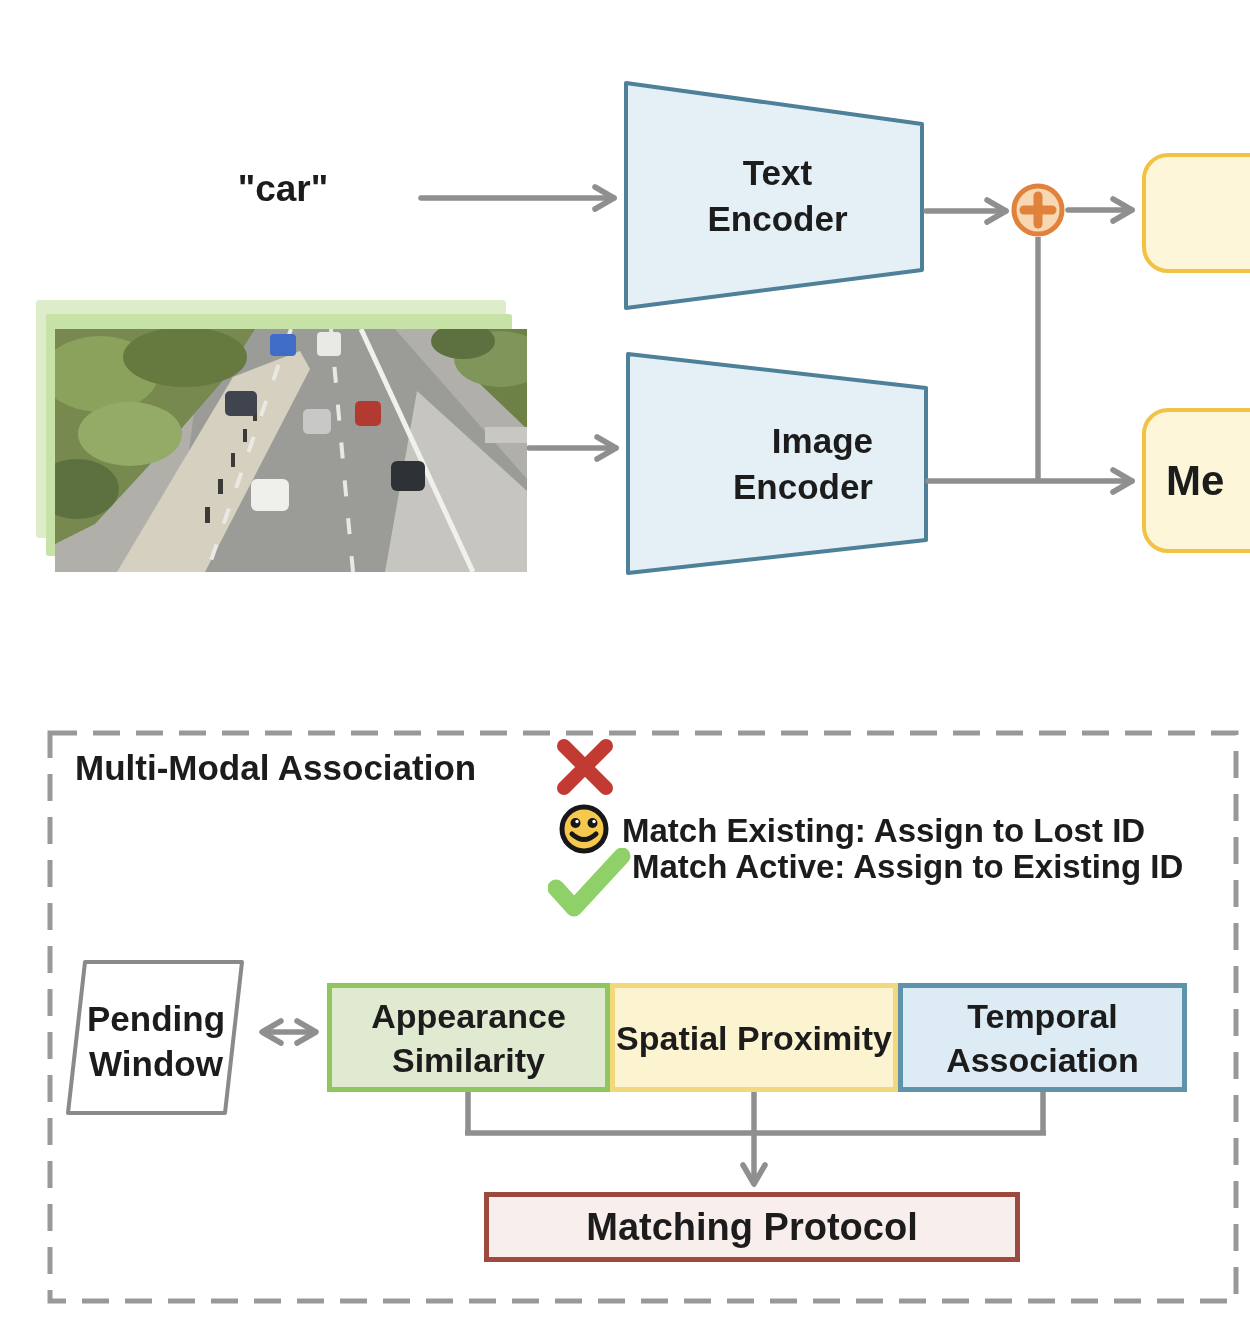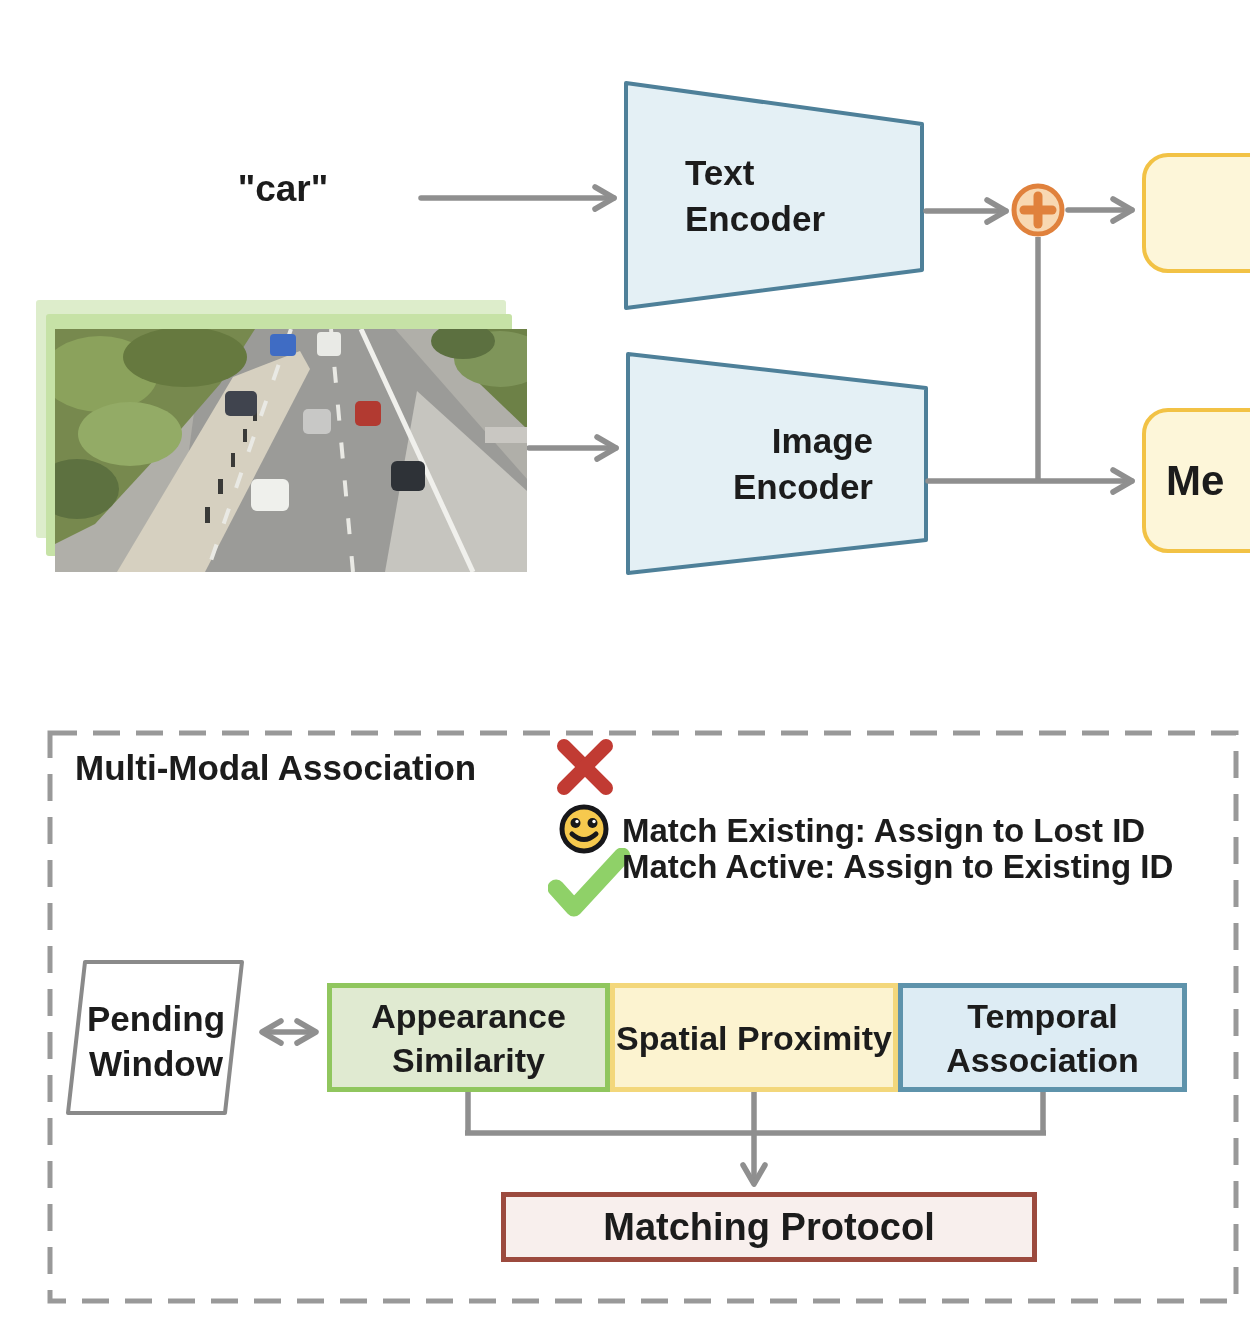--- a/index.html
+++ b/index.html
@@ -13,7 +13,7 @@
   .label{font-weight:bold;color:#1c1c1c;z-index:2;}
   
   #text-input-label{left:218px;top:168px;width:130px;font-size:37px;text-align:center;}
-  #text-encoder-label{left:685px;top:150px;width:185px;font-size:35px;line-height:46px;text-align:left;}
+  #text-encoder-label{left:685px;top:150px;width:185px;font-size:35px;line-height:46px;text-align:center;}
   #image-encoder-label{left:688px;top:418px;width:185px;font-size:35px;line-height:46px;text-align:right;}
   .frame-sheet{border-radius:3px;z-index:0;}
   #frame-sheet-1{left:36px;top:300px;width:470px;height:238px;background:var(--sheet_light_green,#ddedcb);}

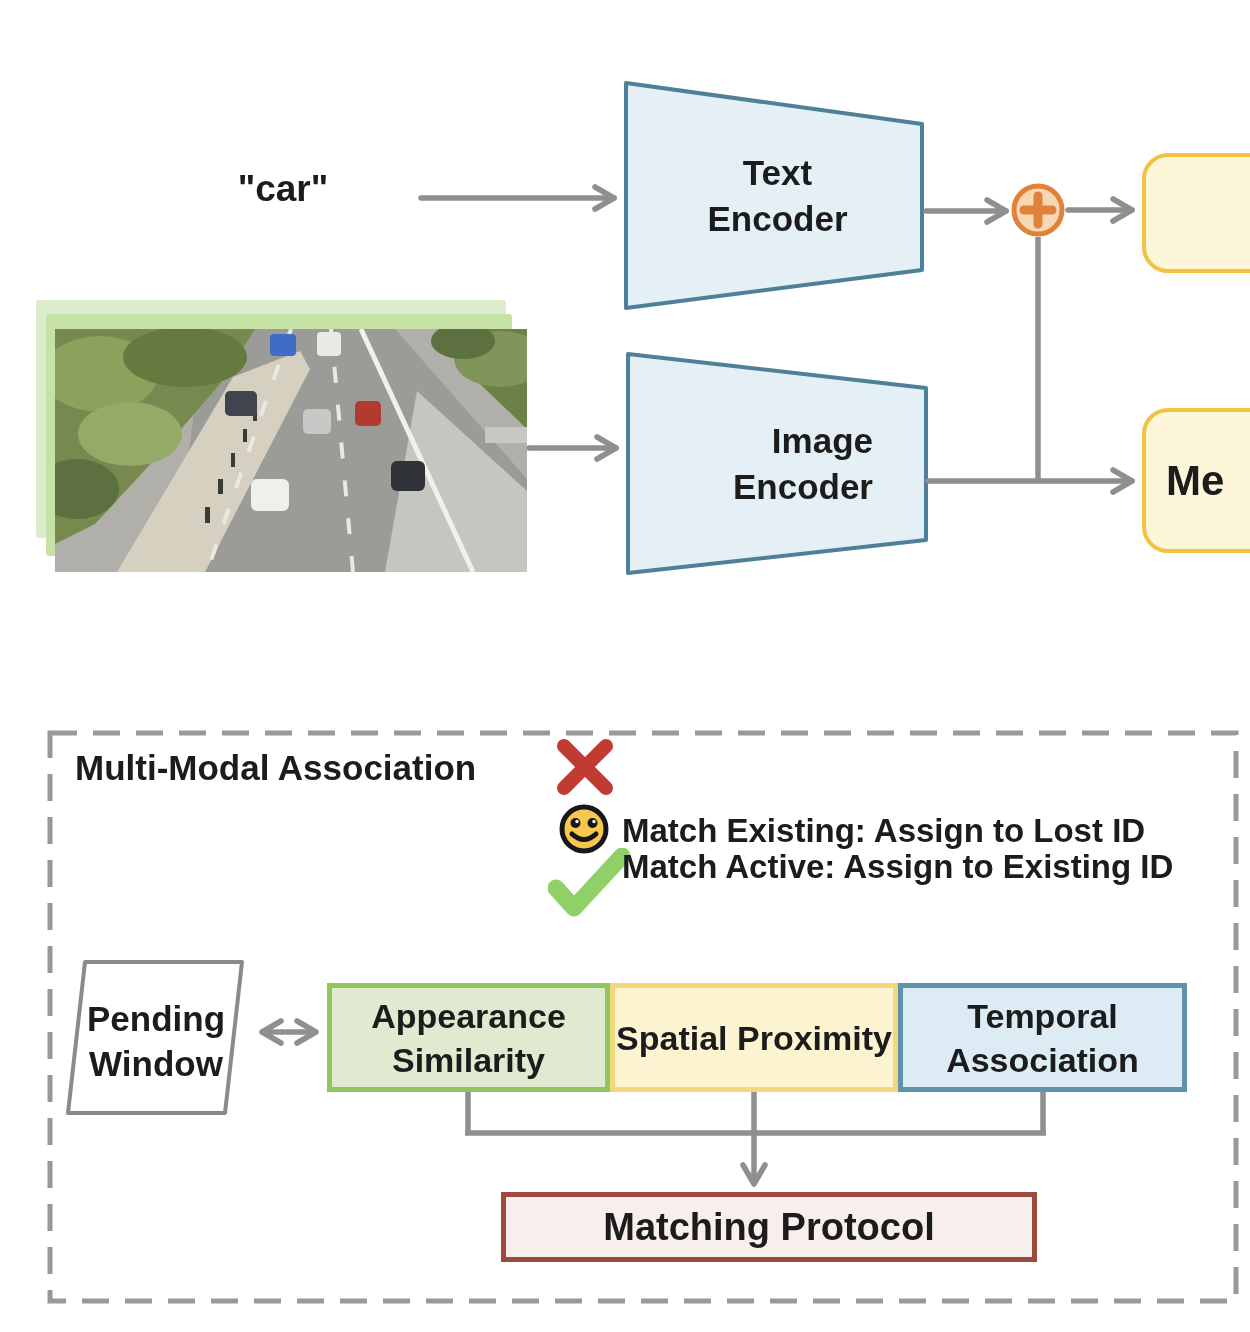--- a/index.html
+++ b/index.html
@@ -38,7 +38,7 @@
   .legend-text{left:622px;font-size:33px;font-weight:bold;z-index:2;}
   #legend-text-1{top:752px;width:600px;}
   #legend-text-2{top:812px;width:616px;}
-  #legend-text-3{top:846px;width:580px;line-height:41px;}
+  #legend-text-3{top:846px;width:580px;line-height:41px;margin-left:10px;}
   #pending-window-label{left:72px;top:996px;width:168px;font-size:35px;line-height:45px;text-align:center;z-index:2;}
   .criteria-box{
     box-sizing:border-box;height:109px;z-index:1;

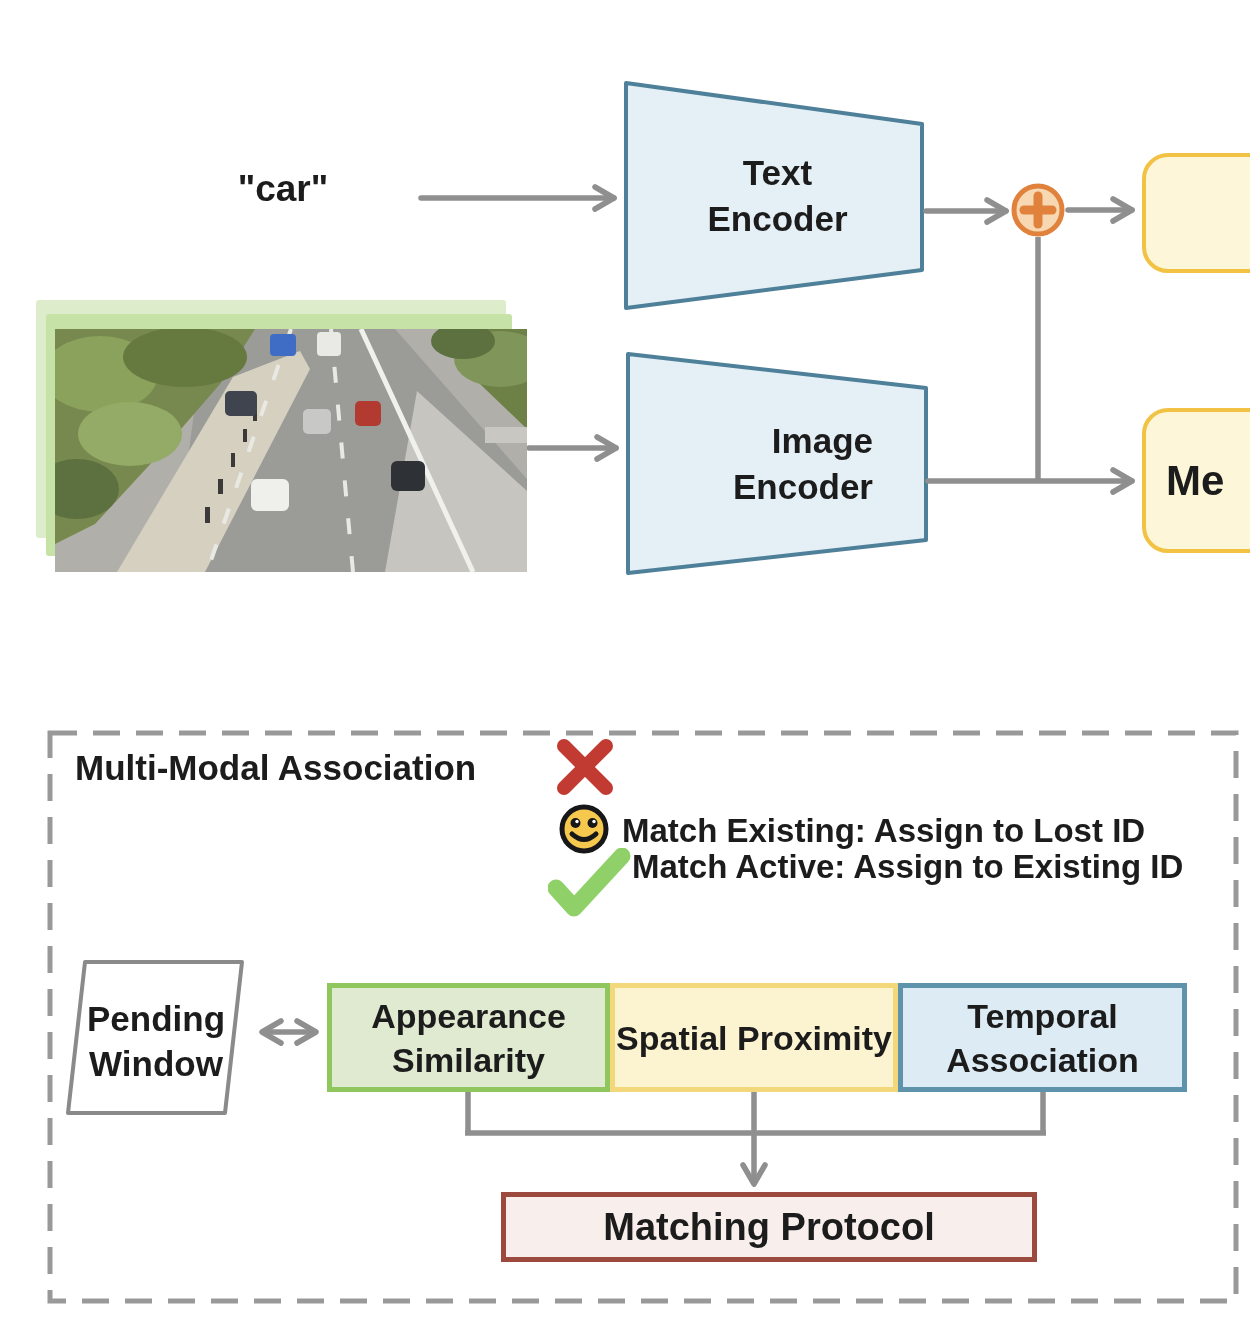--- a/index.html
+++ b/index.html
@@ -49,7 +49,7 @@
   #criteria-spatial{left:610px;top:983px;width:288px;background:var(--spatial_fill,#fcf3d0);border:5px solid var(--spatial_border,#f3d77b);}
   #criteria-temporal{left:898px;top:983px;width:289px;background:var(--temporal_fill,#ddecf4);border:5px solid var(--temporal_border,#5e93ab);}
   #matching-protocol-box{
-    left:501px;top:1192px;width:536px;height:70px;box-sizing:border-box;
+    left:484px;top:1192px;width:536px;height:70px;box-sizing:border-box;
     background:var(--protocol_fill,#f8efed);border:5px solid var(--protocol_border,#9c4a3e);
     display:flex;align-items:center;justify-content:center;
     font-weight:bold;font-size:38px;z-index:1;

